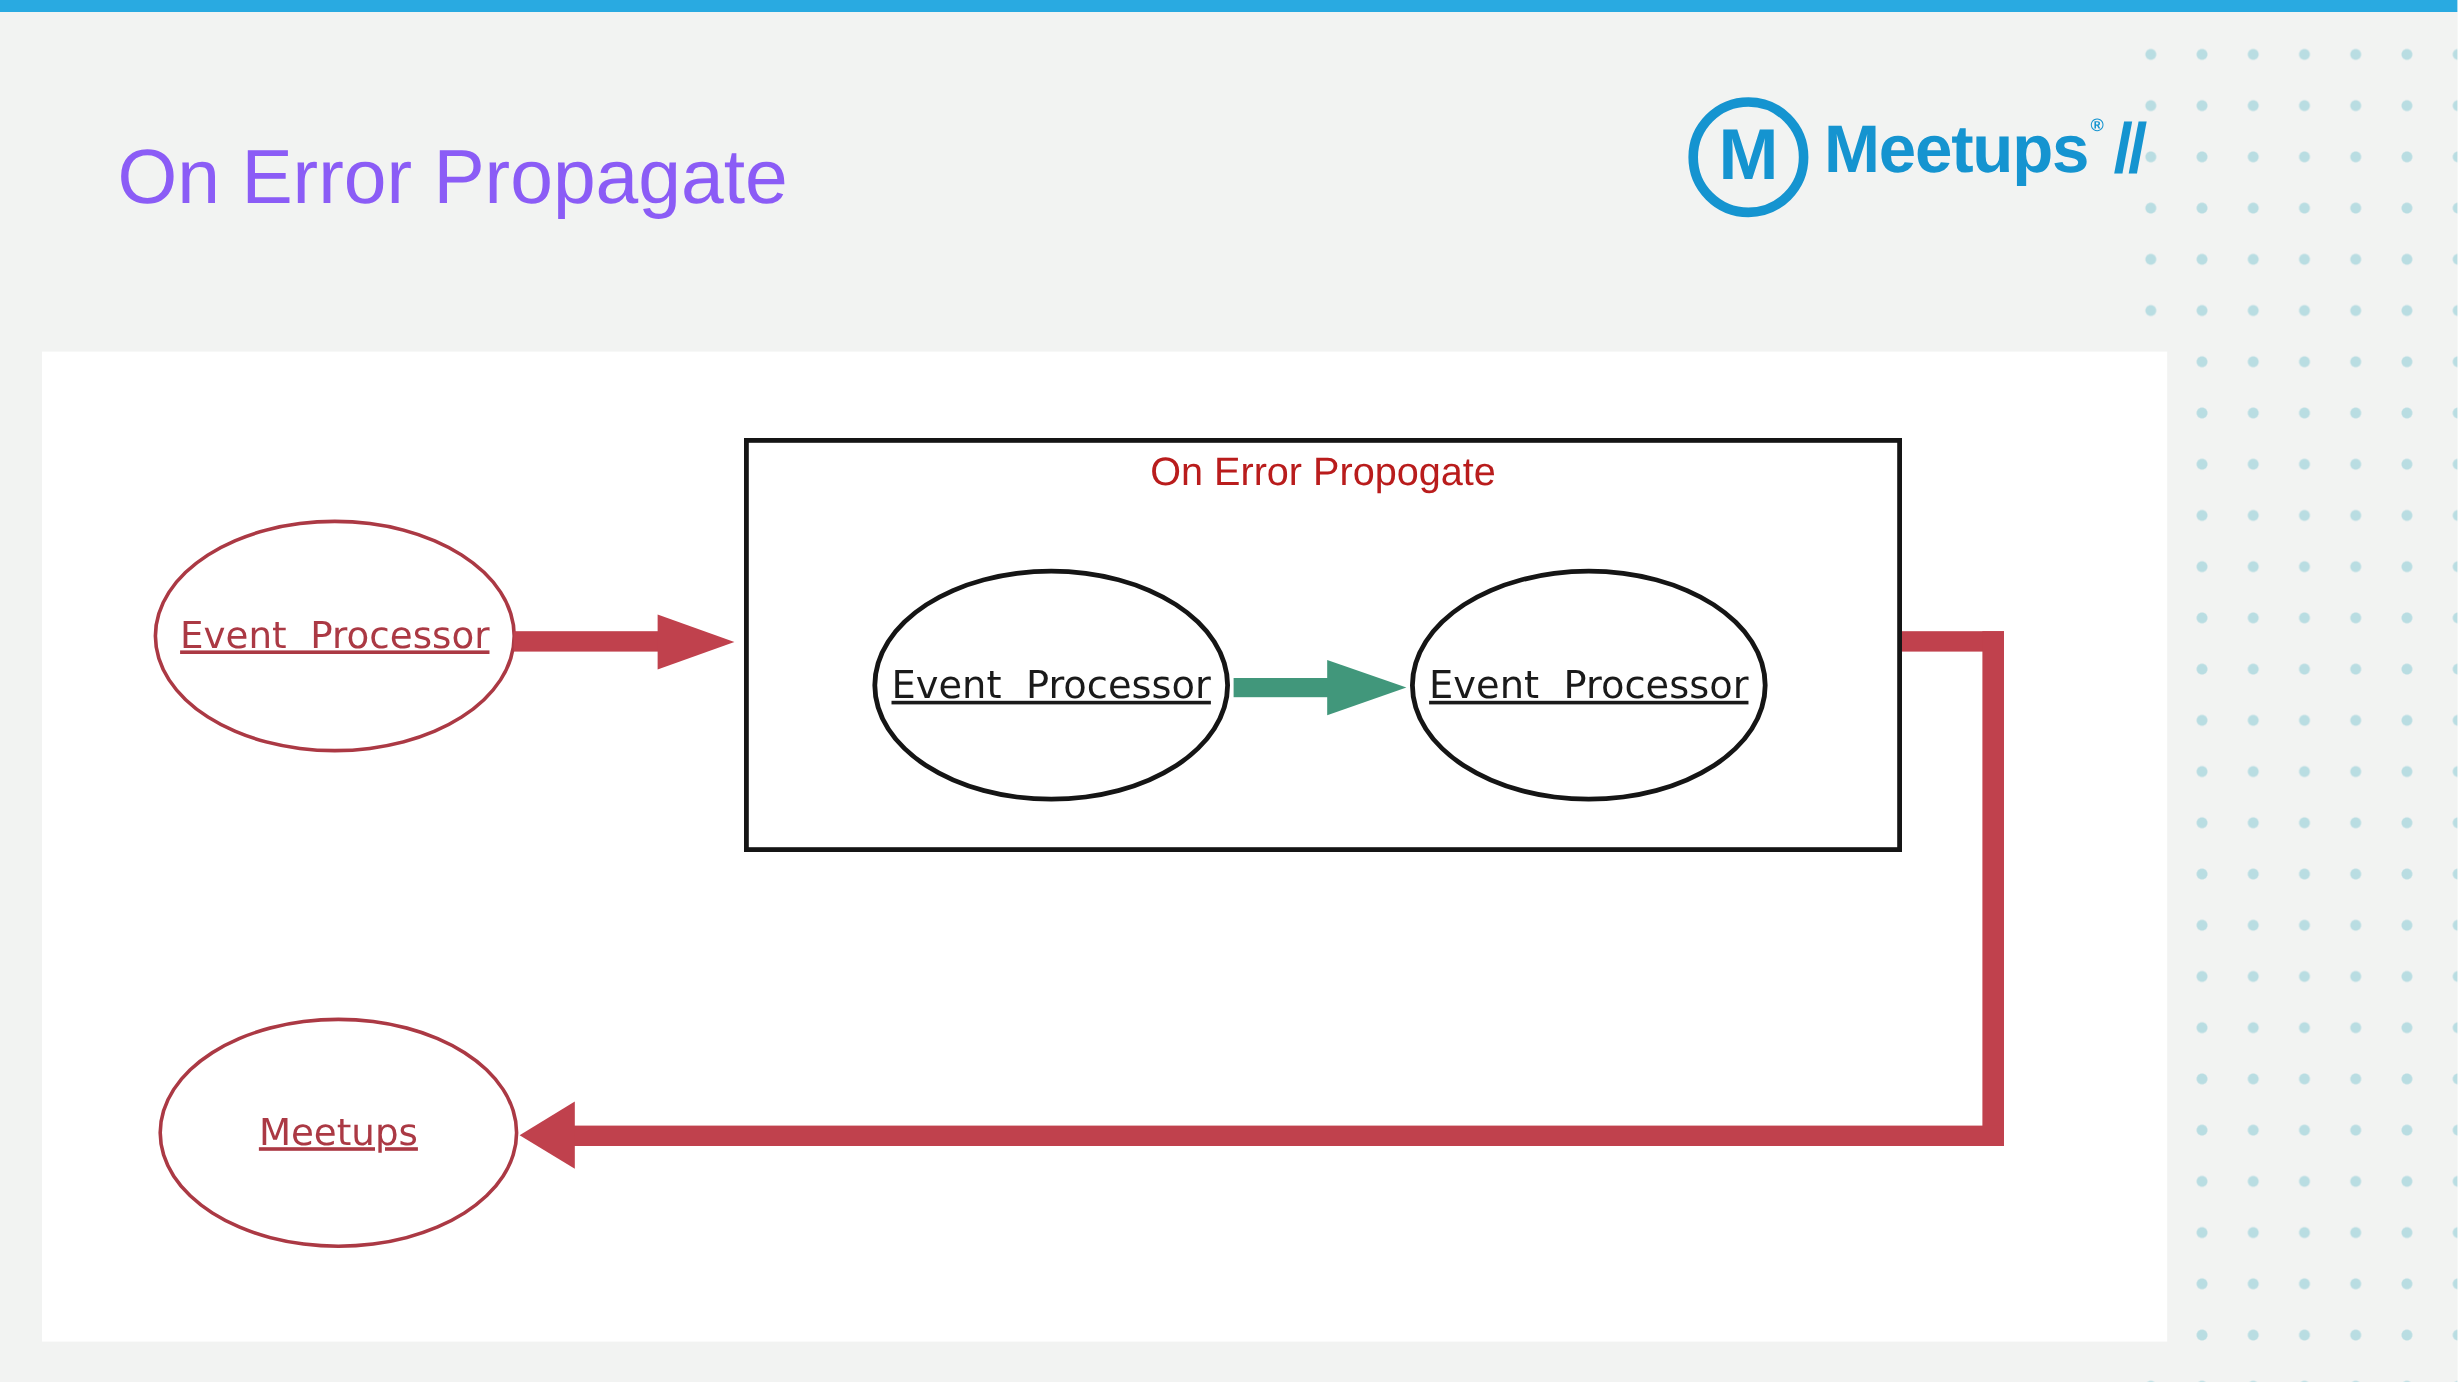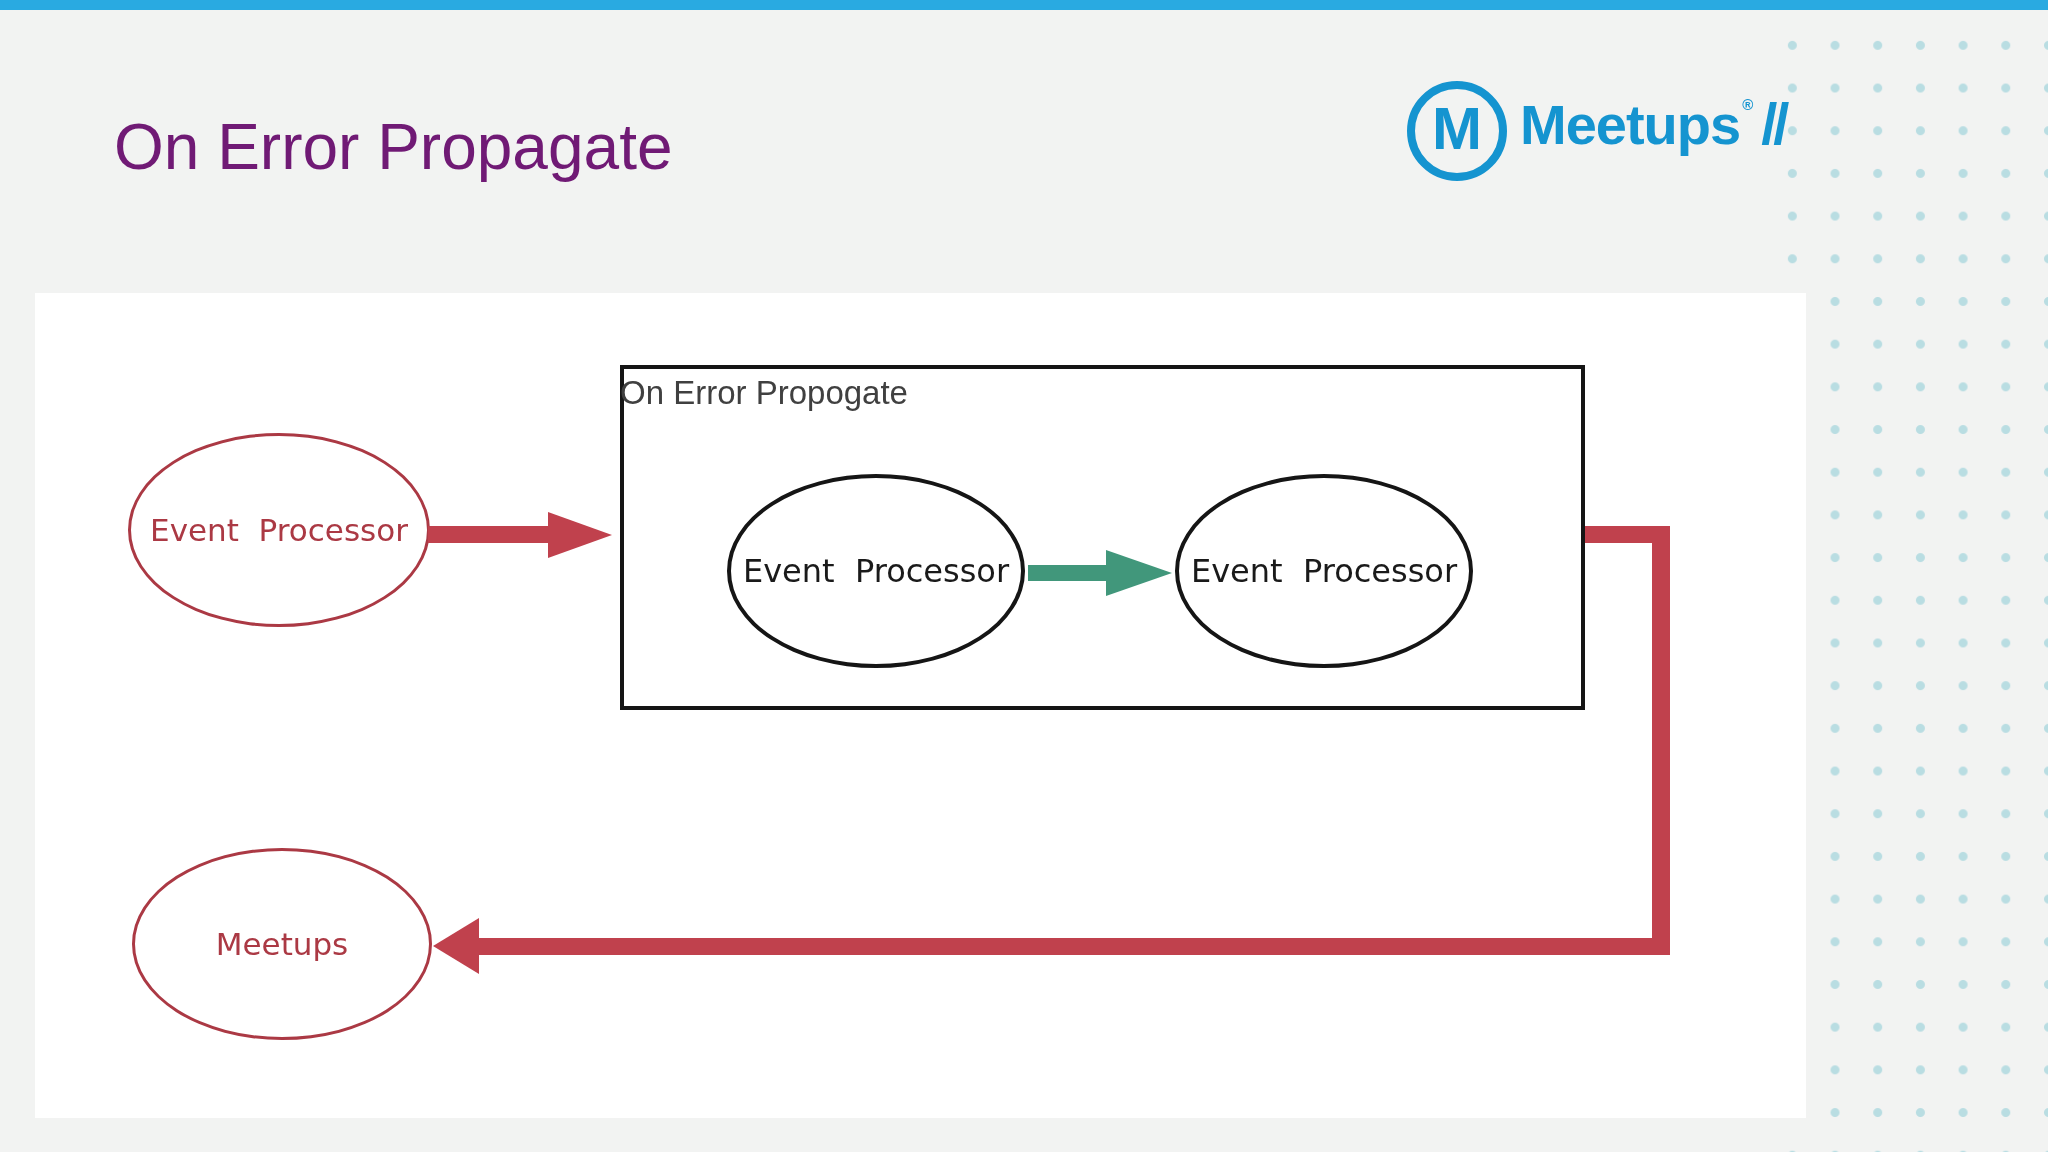--- a/index.html
+++ b/index.html
@@ -8,8 +8,8 @@
 
   .top-bar{position:absolute;left:0;top:0;width:2048px;height:10px;background:#29aae1;}
 
-  .slide-title{position:absolute;left:114px;top:112px;font-size:64px;font-weight:400;
-    color:#701a75;letter-spacing:0px;line-height:1.1;}
+  .slide-title{position:absolute;left:98px;top:112px;font-size:64px;font-weight:400;
+    color:#8b5cf6;letter-spacing:0px;line-height:1.1;}
 
   
   .dot-grid{position:absolute;left:1782px;top:10px;width:266px;height:1142px;

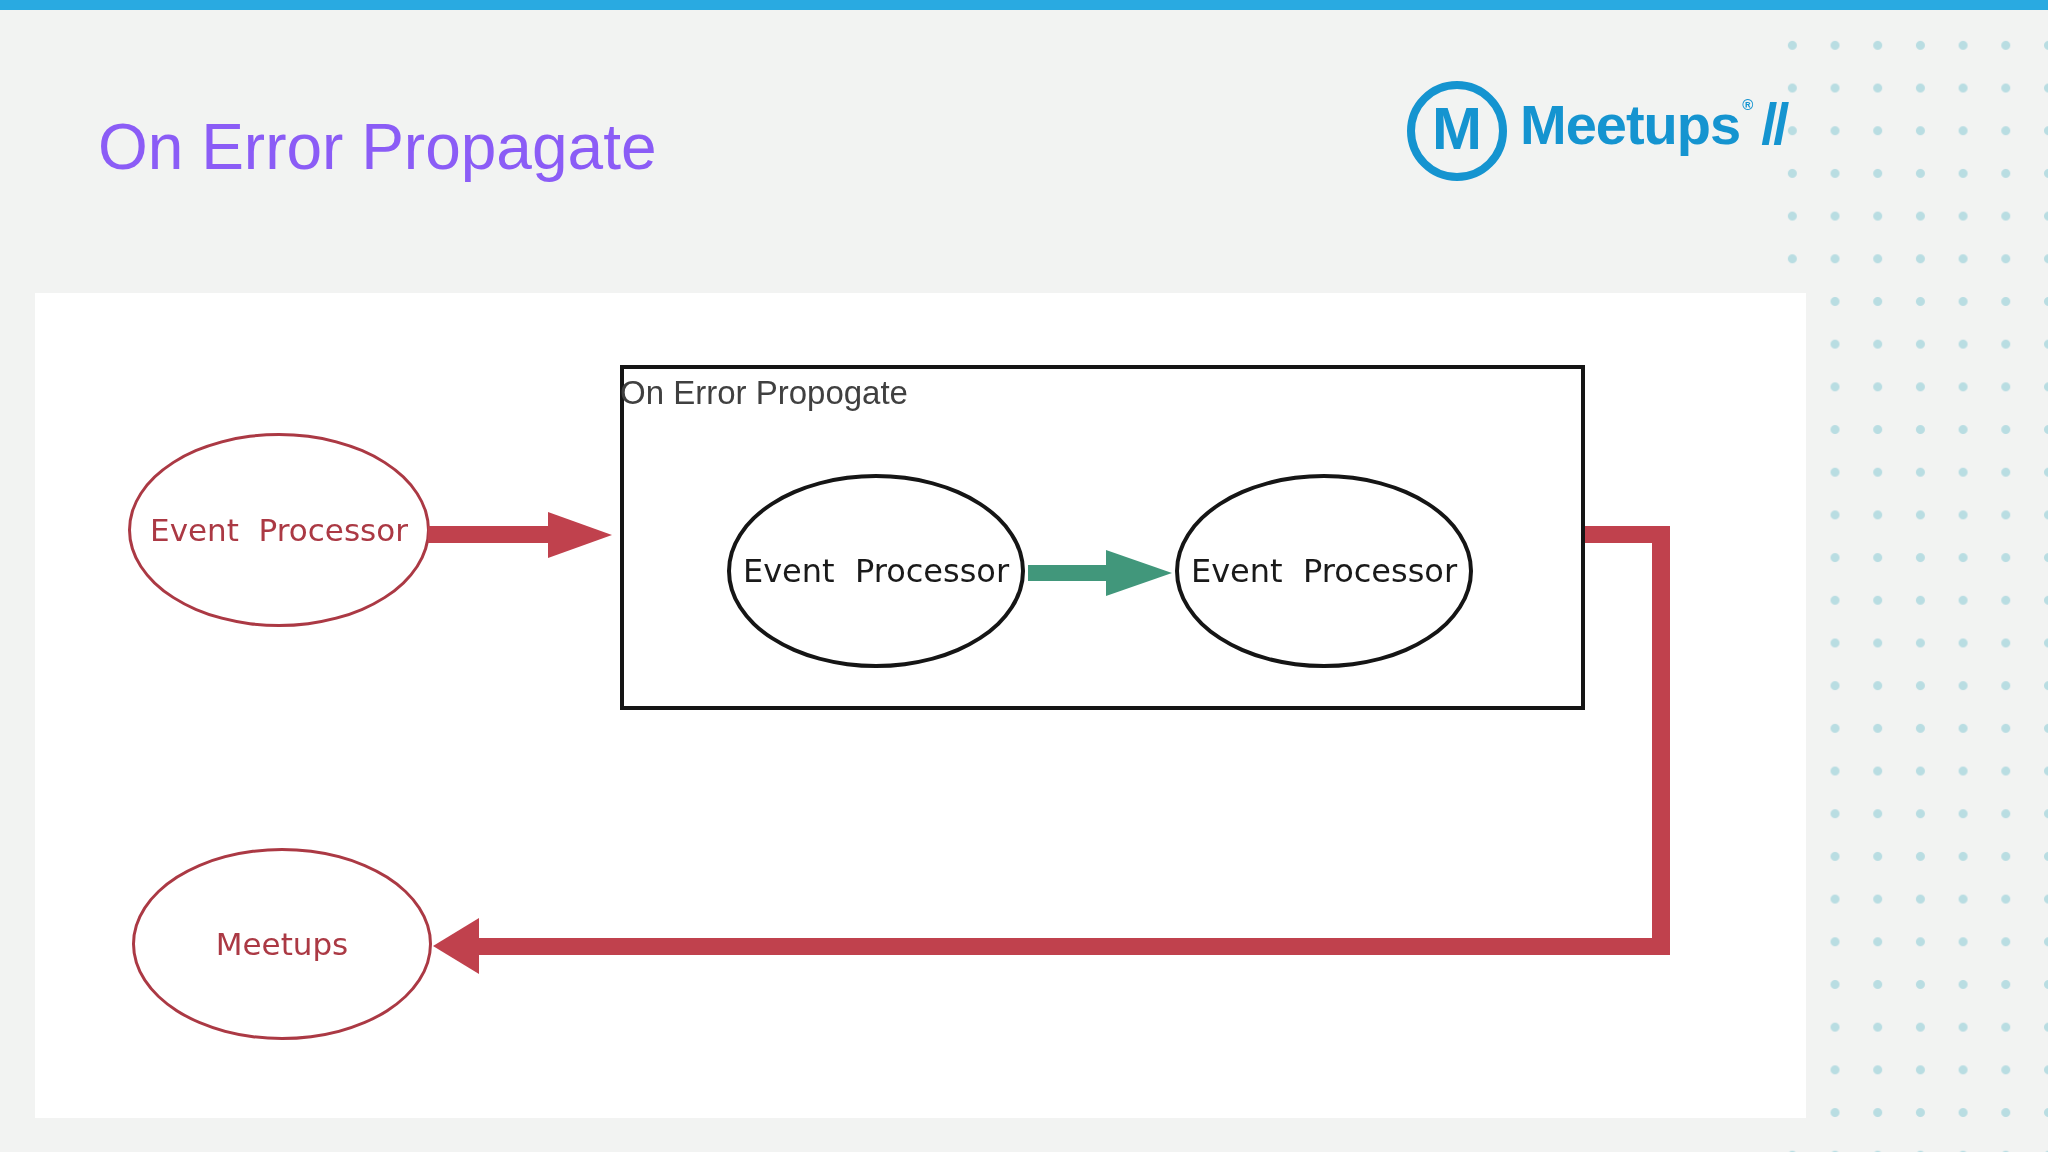--- a/index.html
+++ b/index.html
@@ -50,8 +50,8 @@
   
   .scope-box{position:absolute;left:620px;top:365px;width:965px;height:345px;
     border:4px solid #151515;background:#ffffff;box-sizing:border-box;}
-  .scope-title{position:absolute;left:620px;top:374px;width:965px;text-align:left;
-    font-size:33px;color:#404040;font-family:"Liberation Sans",sans-serif;}
+  .scope-title{position:absolute;left:620px;top:374px;width:965px;text-align:center;
+    font-size:33px;color:#b91c1c;font-family:"Liberation Sans",sans-serif;}
 
   
   .seg{position:absolute;background:#c0414d;}

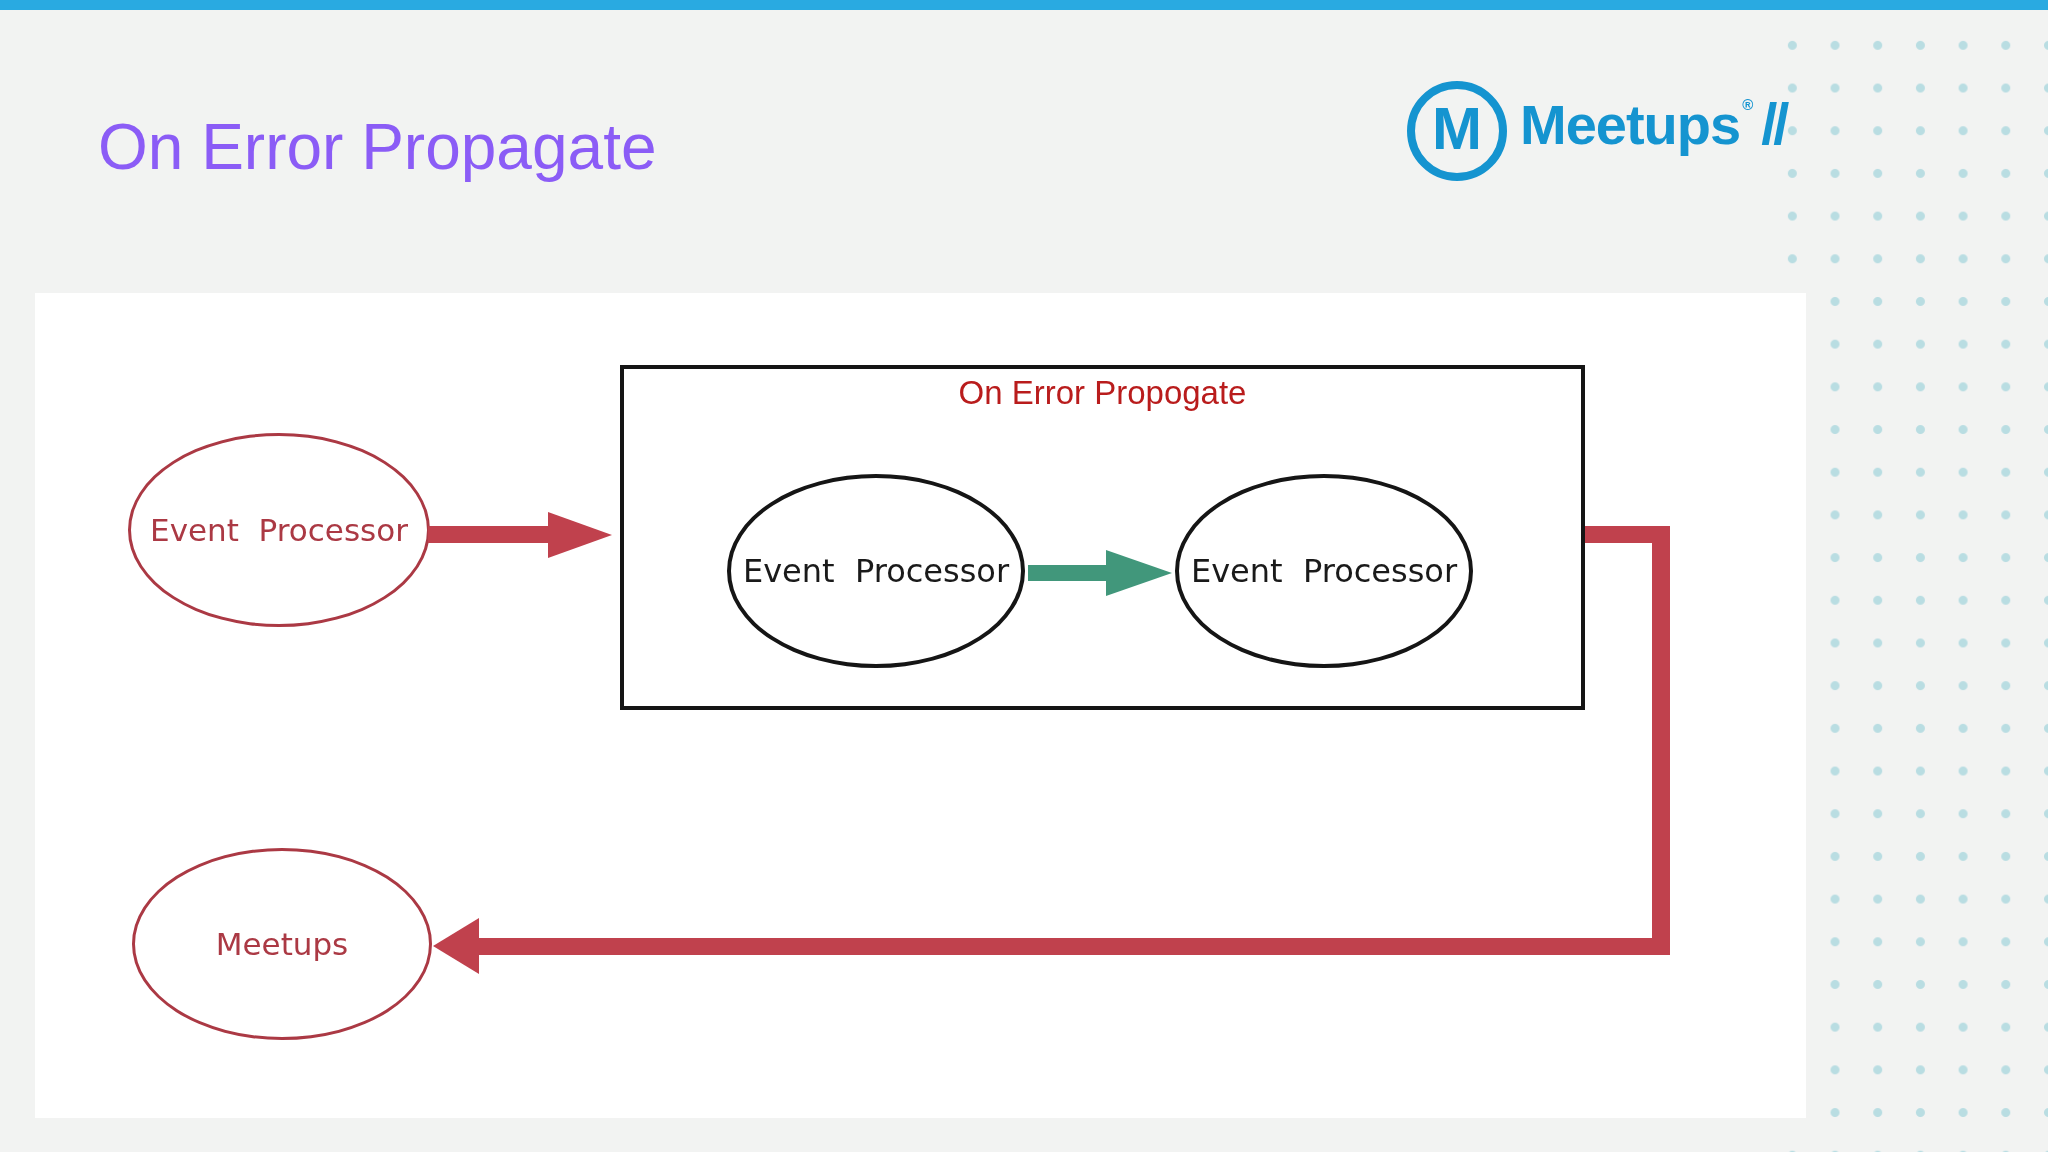--- a/index.html
+++ b/index.html
@@ -35,7 +35,7 @@
   
   .node{position:absolute;border-radius:50%;background:#fff;display:flex;
     align-items:center;justify-content:center;box-sizing:border-box;}
-  .node-label{white-space:pre;text-align:center;}
+  .node-label{white-space:pre;text-align:center;text-decoration:underline;}
 
   .node-red{border:3px solid #ab3944;}
   .node-red .node-label{color:#ab3944;font-size:31px;font-family:"DejaVu Sans",sans-serif;}

